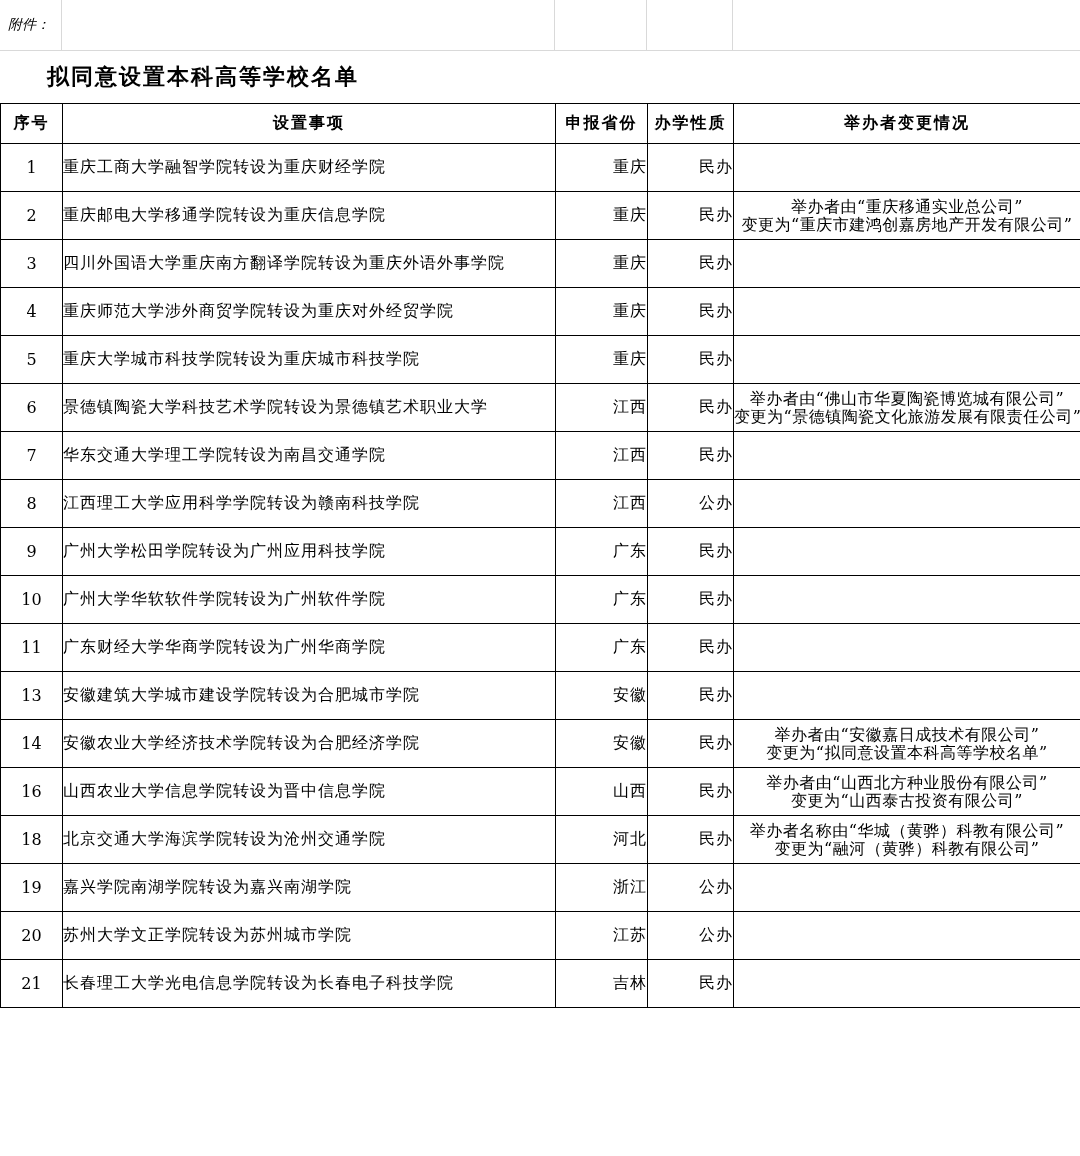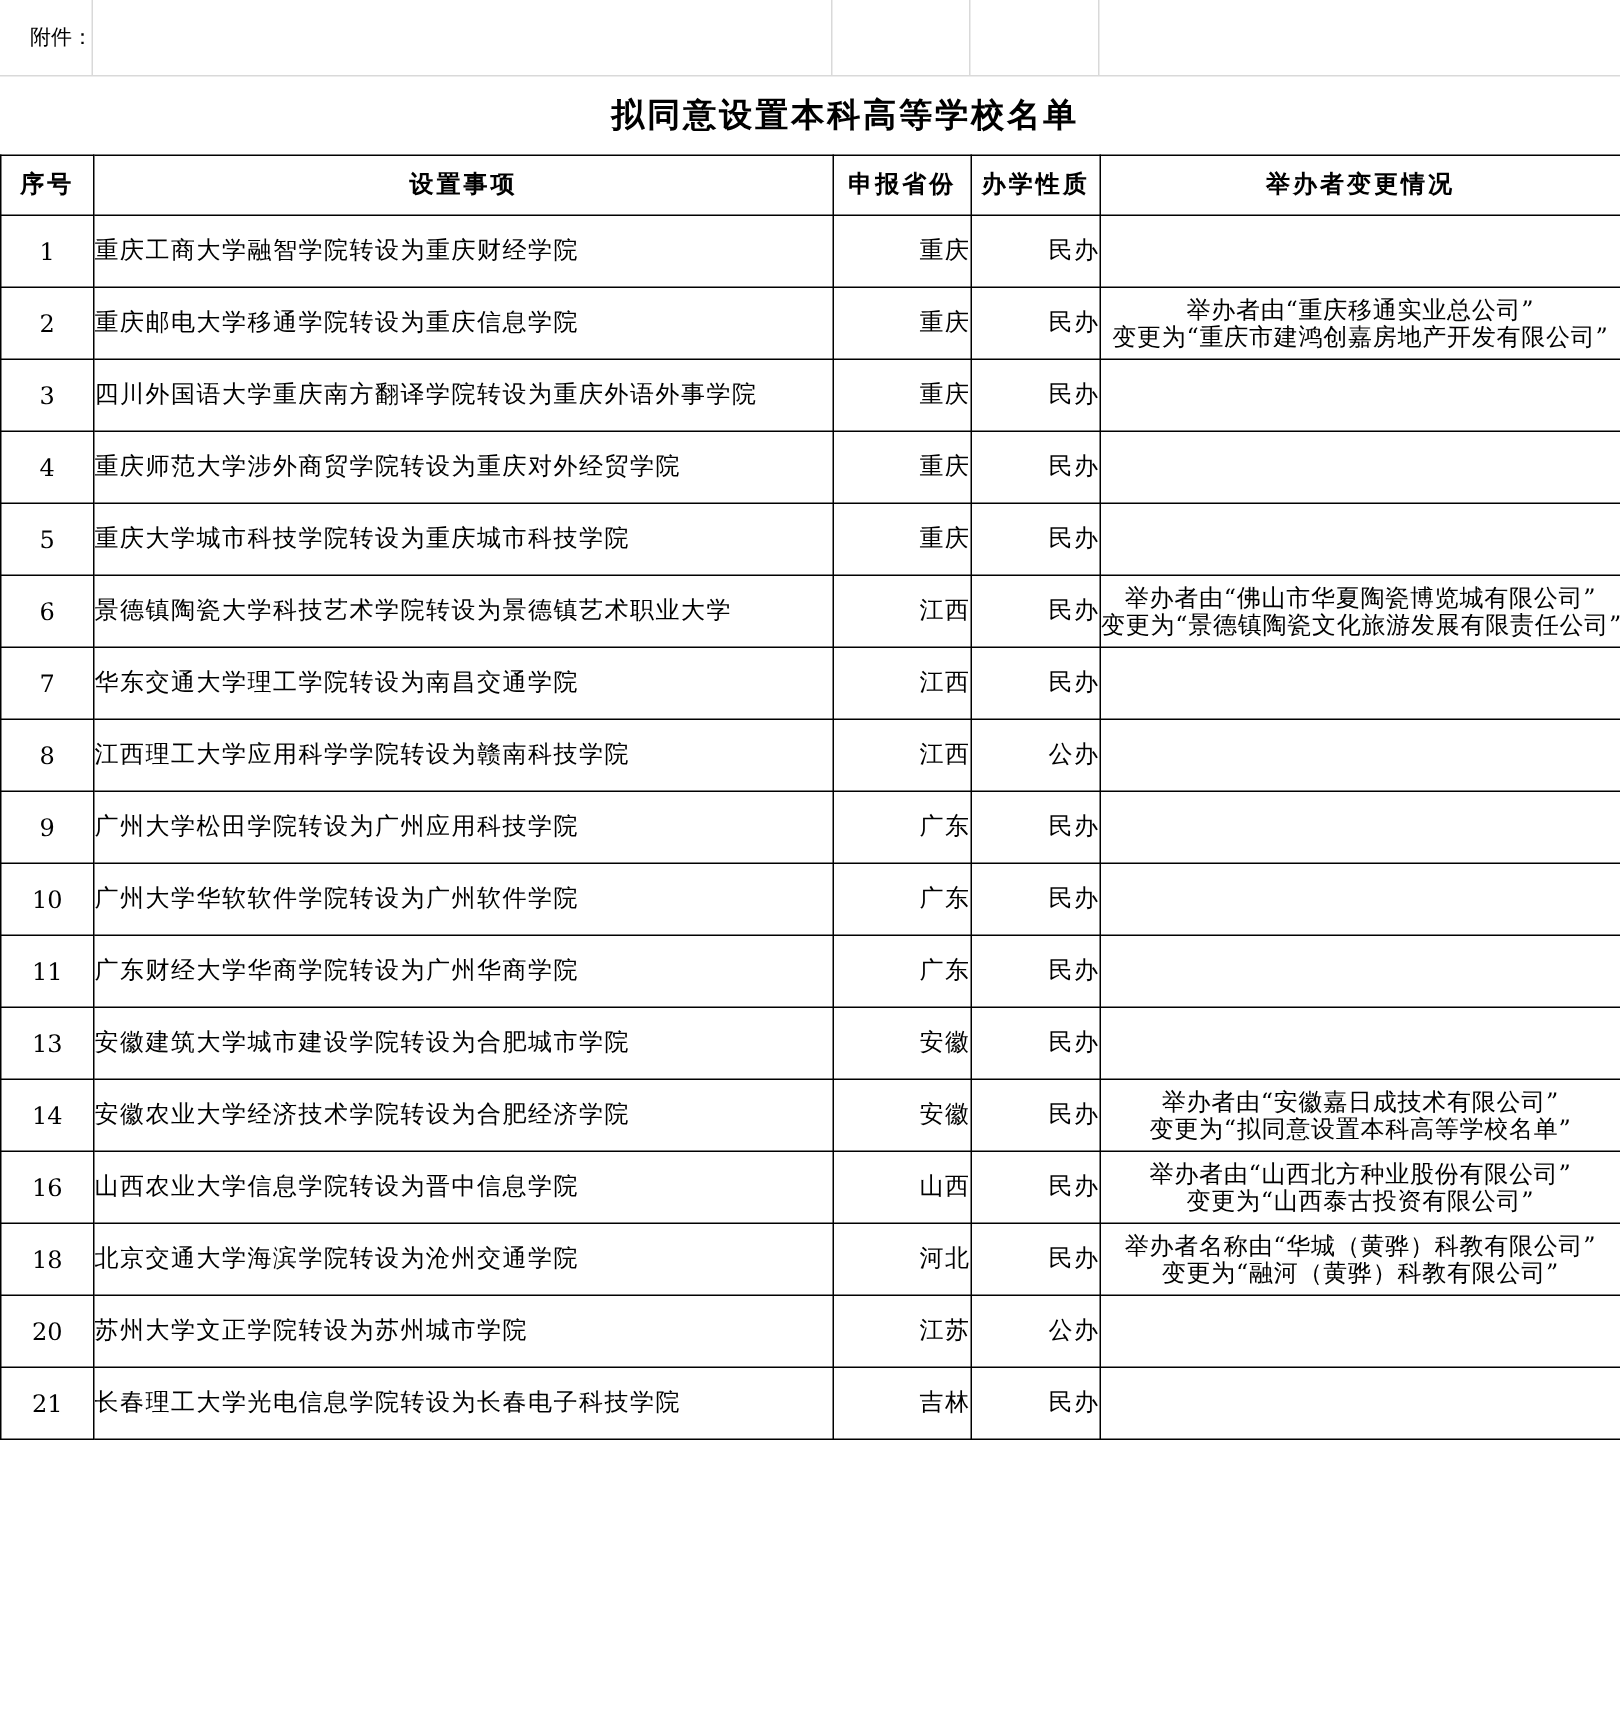--- a/index.html
+++ b/index.html
@@ -30,8 +30,9 @@
   .attachment-label {
     font-family: "Liberation Sans", "DejaVu Sans", sans-serif;
     font-size: 14px;
-    padding-left: 20px;
+    padding-left: 8px;
     white-space: nowrap;
+    font-style: italic;
   }
   
   .title-row {

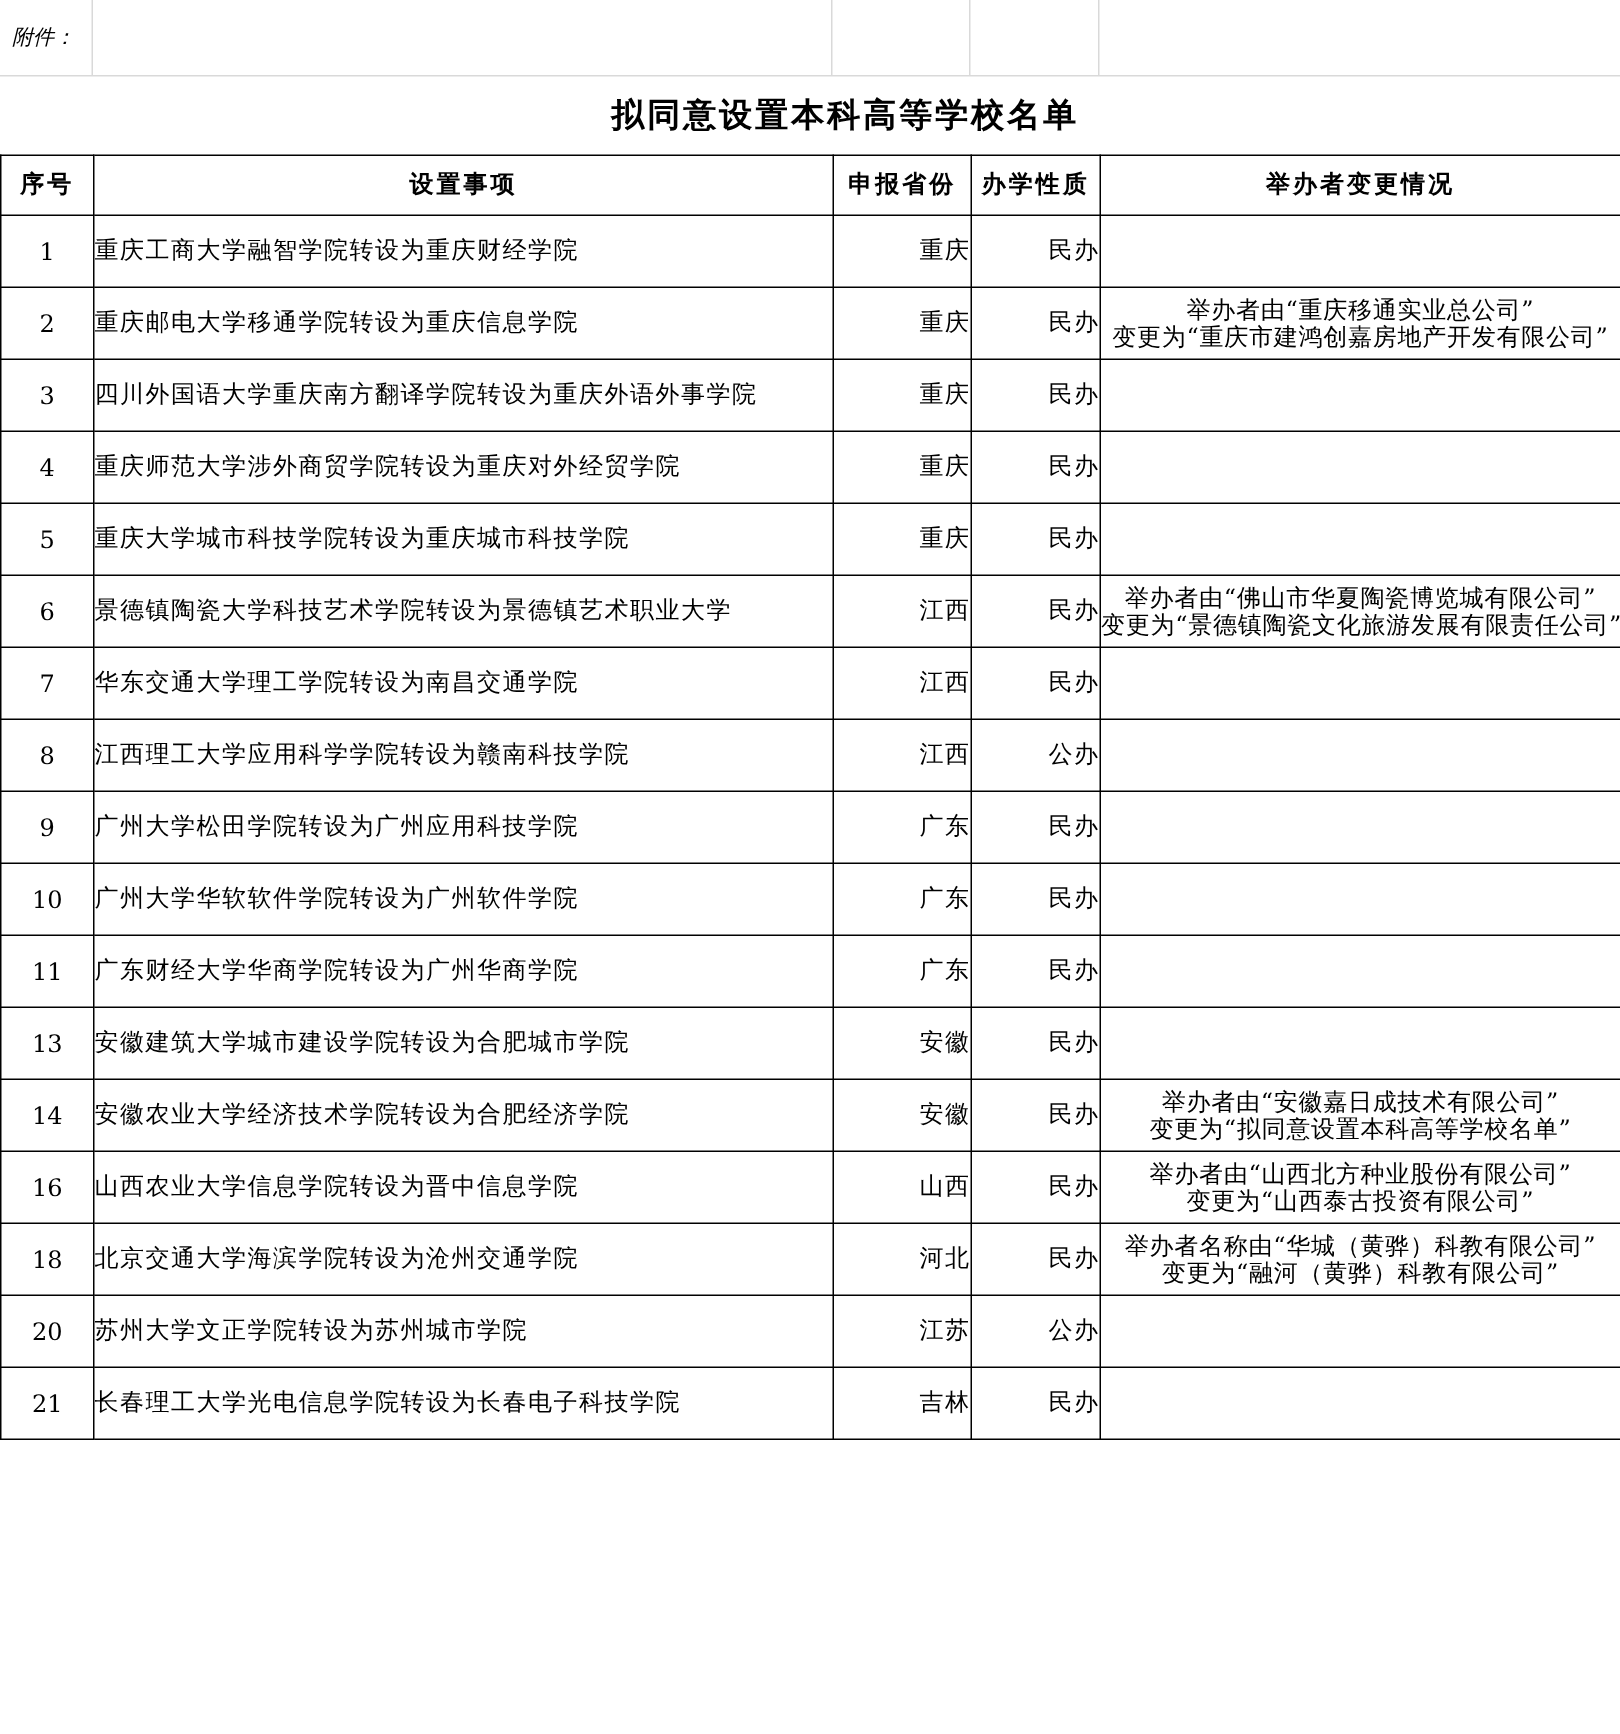--- a/index.html
+++ b/index.html
@@ -39,7 +39,7 @@
     height: 52px;
     display: flex;
     align-items: center;
-    justify-content: center;
+    justify-content: flex-start;
     box-sizing: border-box;
     margin-left: 47px;
   }

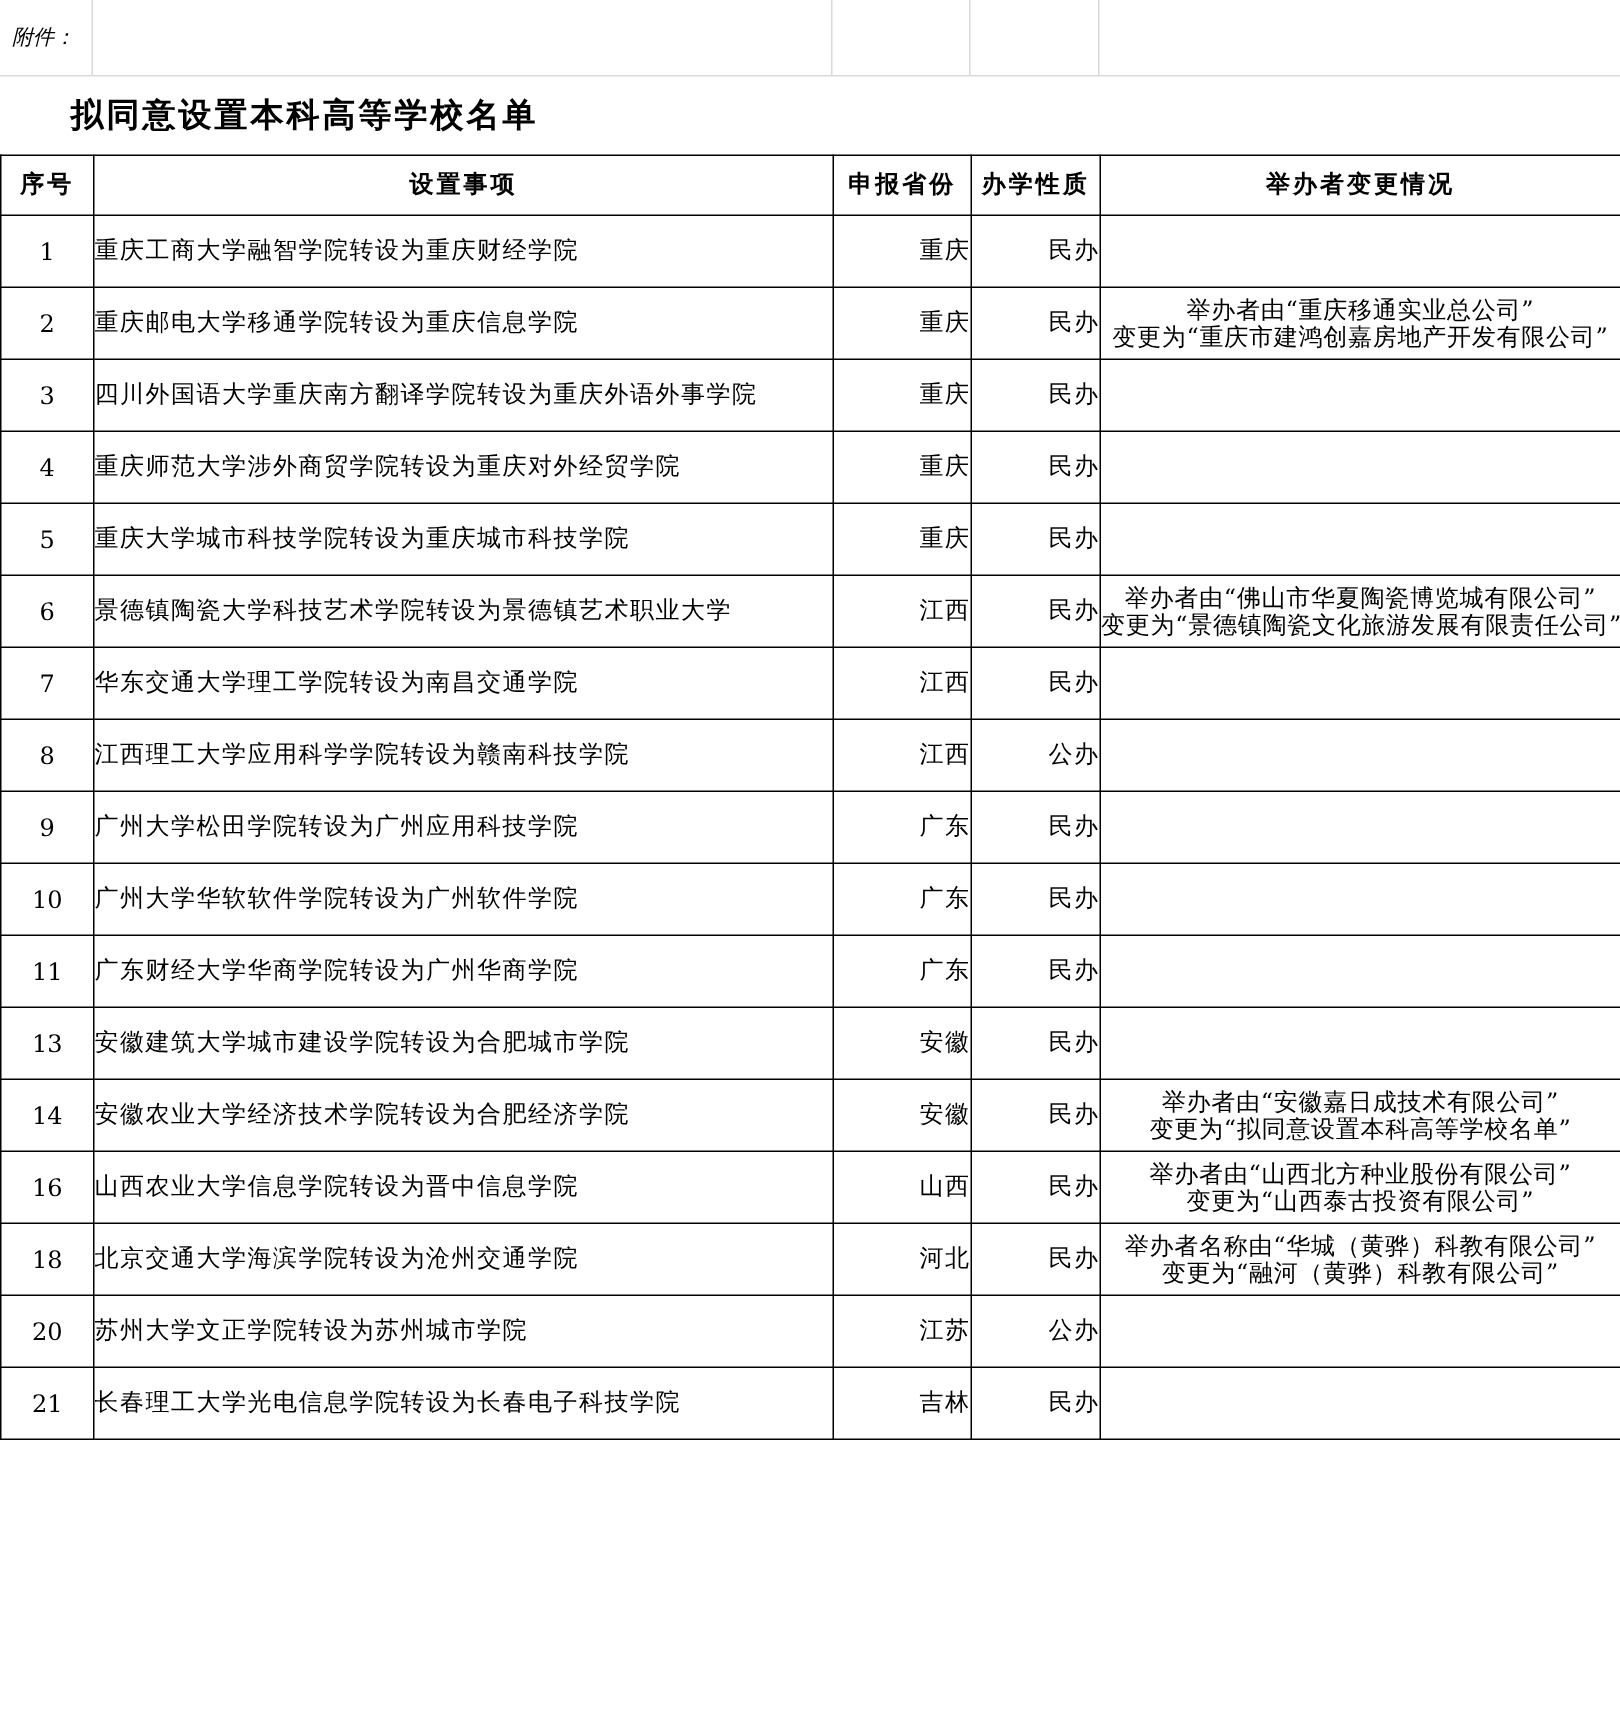--- a/index.html
+++ b/index.html
@@ -290,6 +290,16 @@
     </td>
   </tr>
       <tr>
+    <td class="c-no">19</td>
+    <td class="c-item">嘉兴学院南湖学院转设为嘉兴南湖学院</td>
+    <td class="c-prov">浙江</td>
+    <td class="c-nat">公办</td>
+    <td class="c-change">
+      <div class="chg-line ch1"></div>
+      <div class="chg-line ch2"></div>
+    </td>
+  </tr>
+      <tr>
     <td class="c-no">20</td>
     <td class="c-item">苏州大学文正学院转设为苏州城市学院</td>
     <td class="c-prov">江苏</td>

